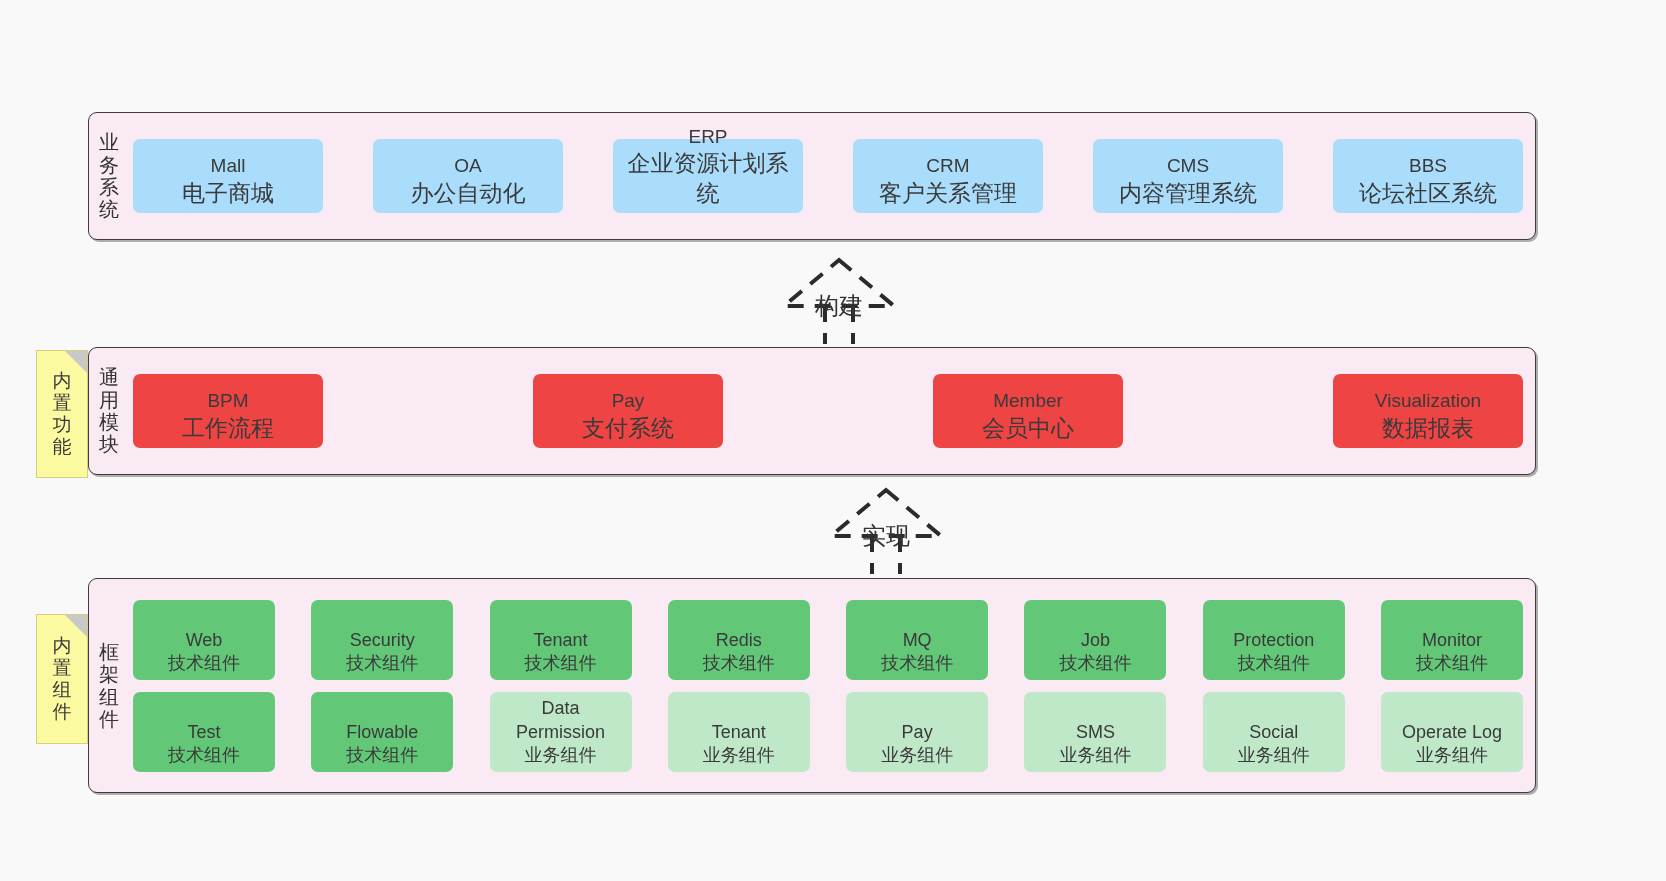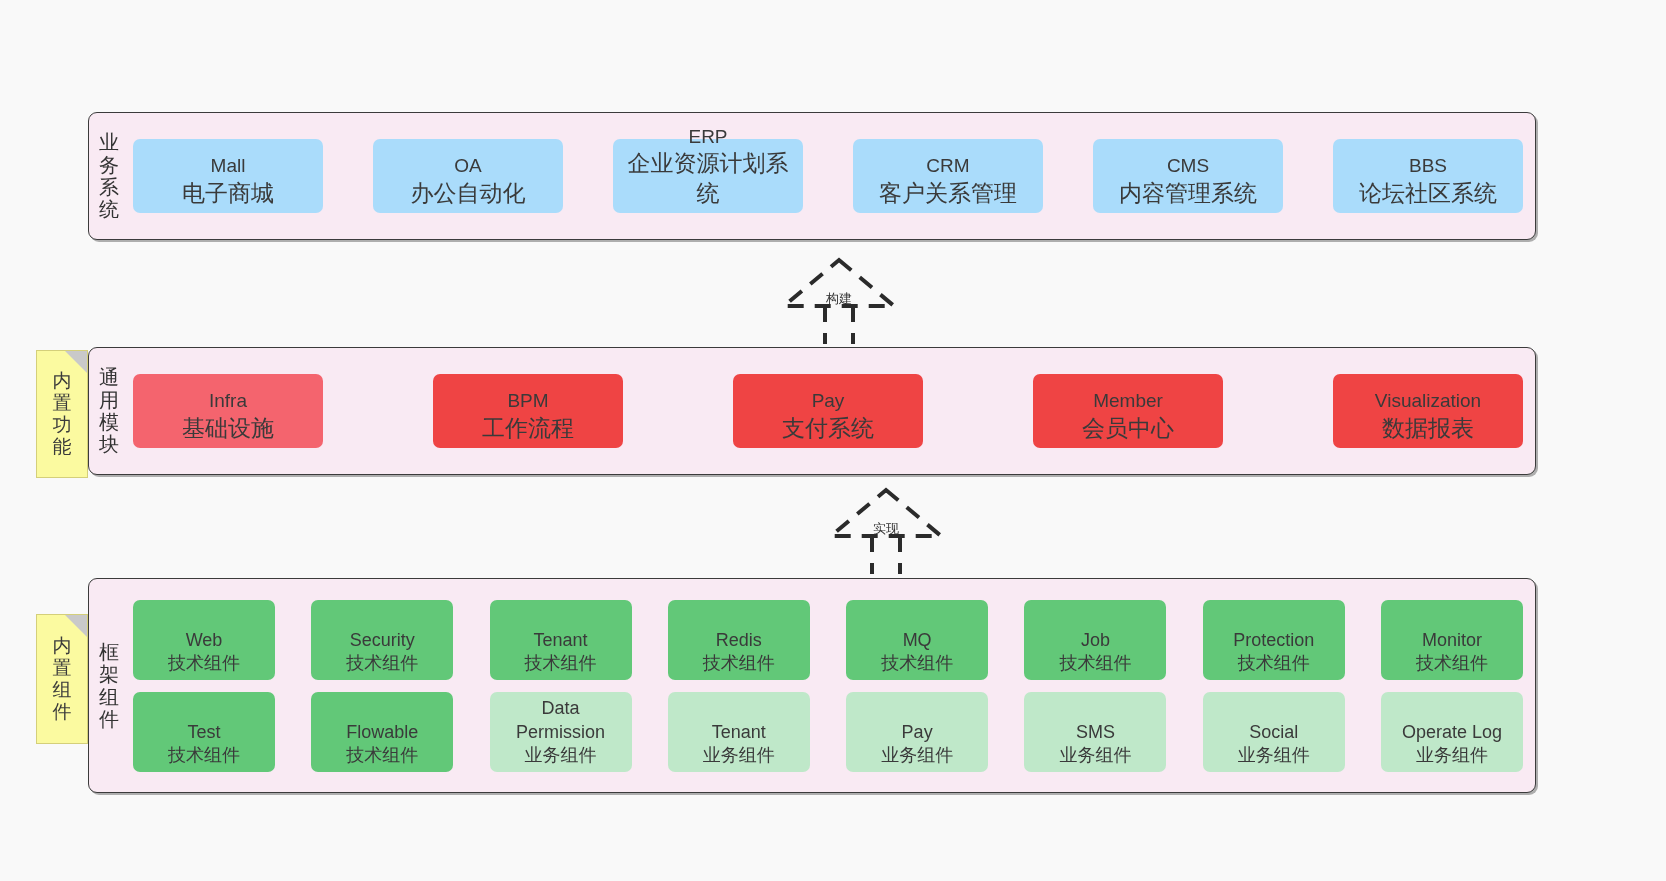--- a/index.html
+++ b/index.html
@@ -191,7 +191,7 @@
     position: absolute;
     left: 50%;
     transform: translateX(-50%);
-    font-size: 13px;
+    font-size: 24px;
     color: #333333;
     background: transparent;
     white-space: nowrap;

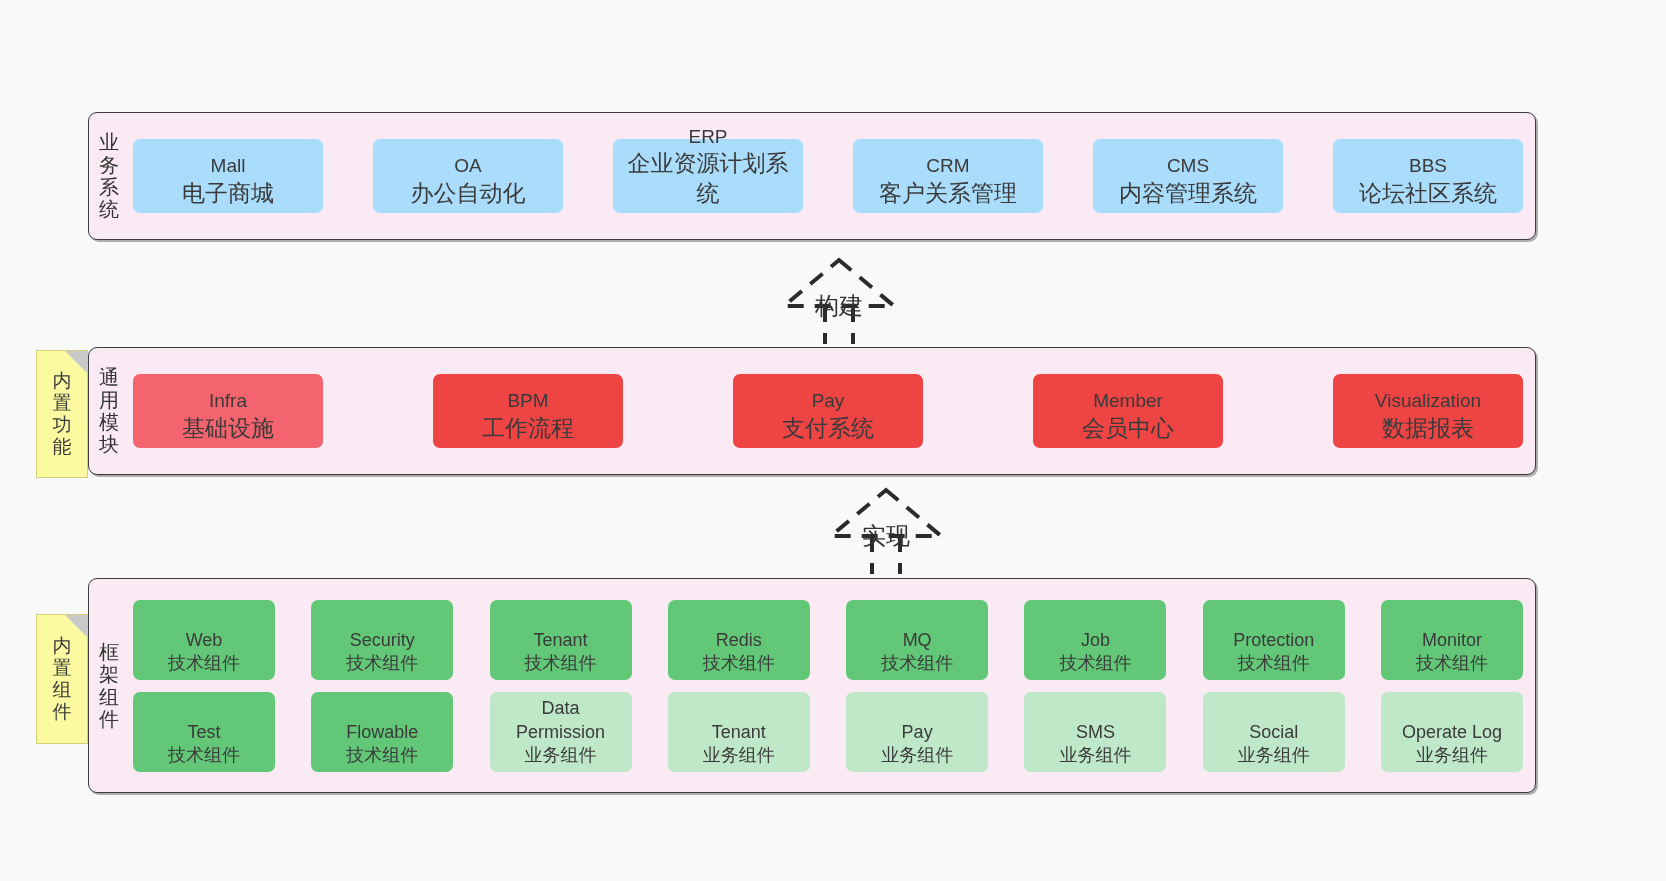--- a/index.html
+++ b/index.html
@@ -268,10 +268,6 @@
       <span>块</span>
     </div>
     <div class="band-body">
-      <div class="node mod-strong">
-        <div class="ln-en">Infra</div>
-        <div class="ln-cn">基础设施</div>
-      </div>
       <div class="node mod-soft">
         <div class="ln-en">BPM</div>
         <div class="ln-cn">工作流程</div>

